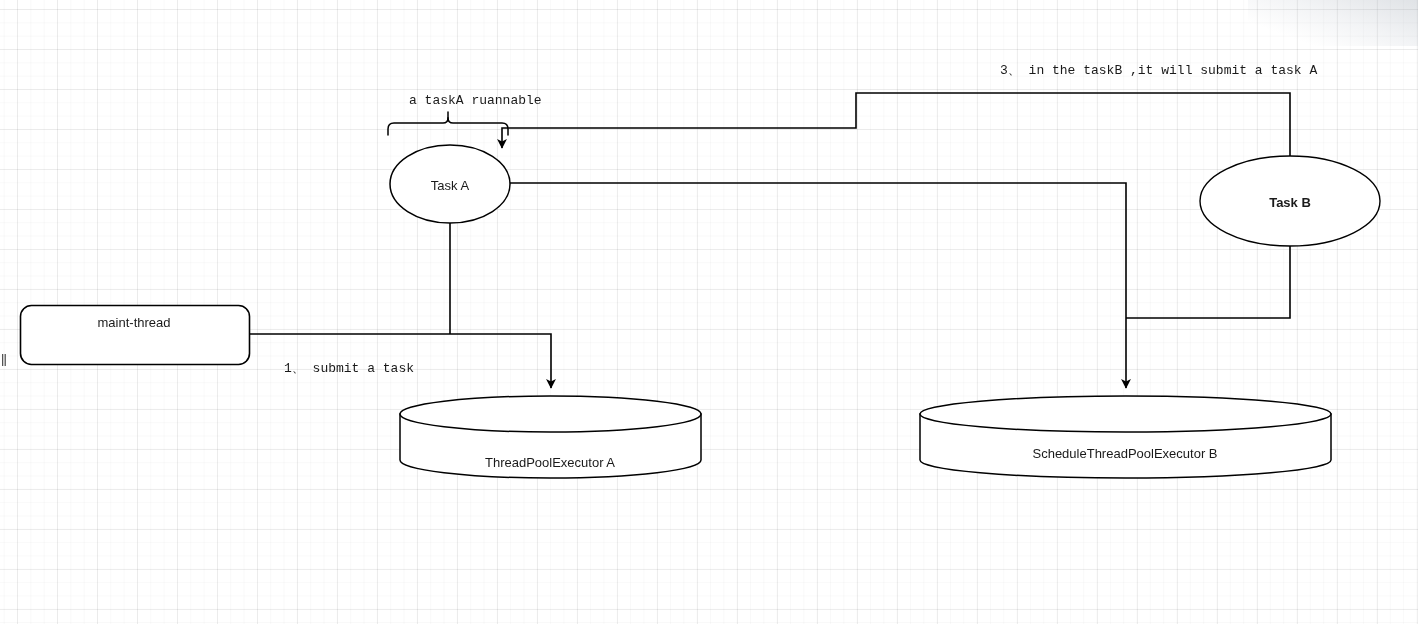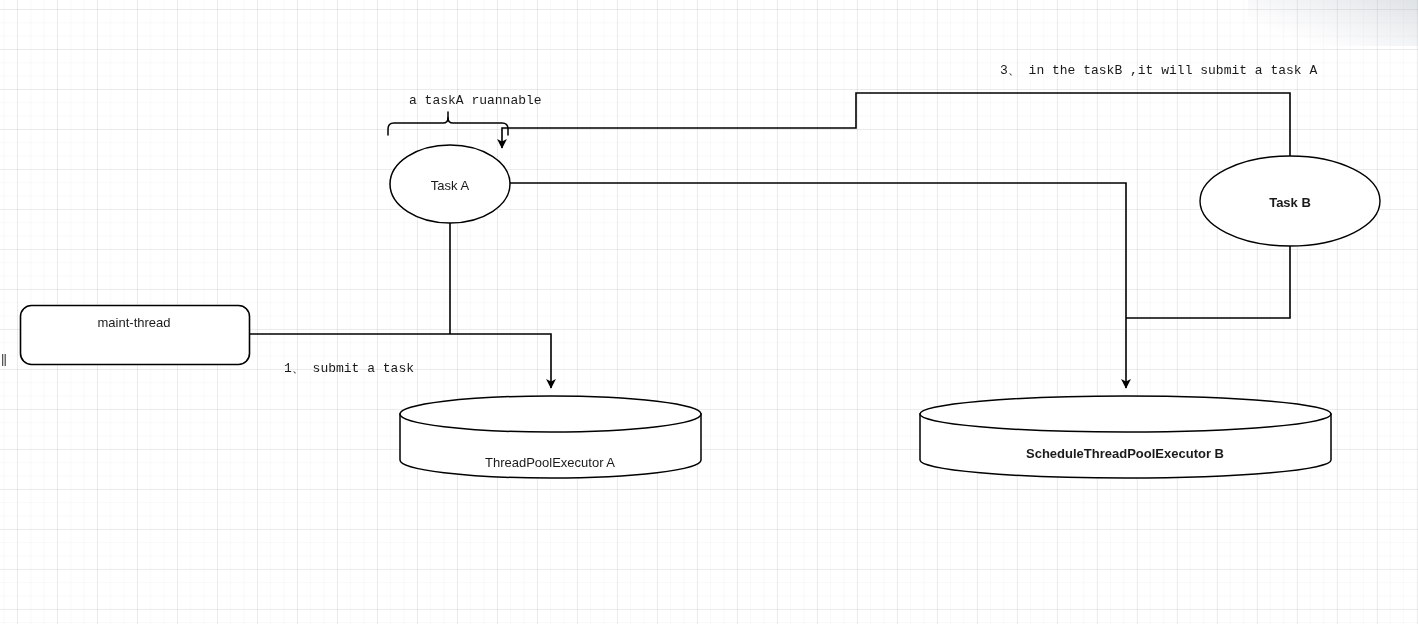--- a/index.html
+++ b/index.html
@@ -125,7 +125,7 @@
 
   <span class="node-label" style="left:550px; top:462px;">ThreadPoolExecutor   A</span>
 
-  <span class="node-label" style="left:1125px; top:453px;font-weight:bold;">ScheduleThreadPoolExecutor B</span>
+  <span class="node-label" style="left:1125px; top:453px;">ScheduleThreadPoolExecutor B</span>
 
   <span class="dg-label" style="left:409px; top:93px;">a taskA ruannable</span>
 

